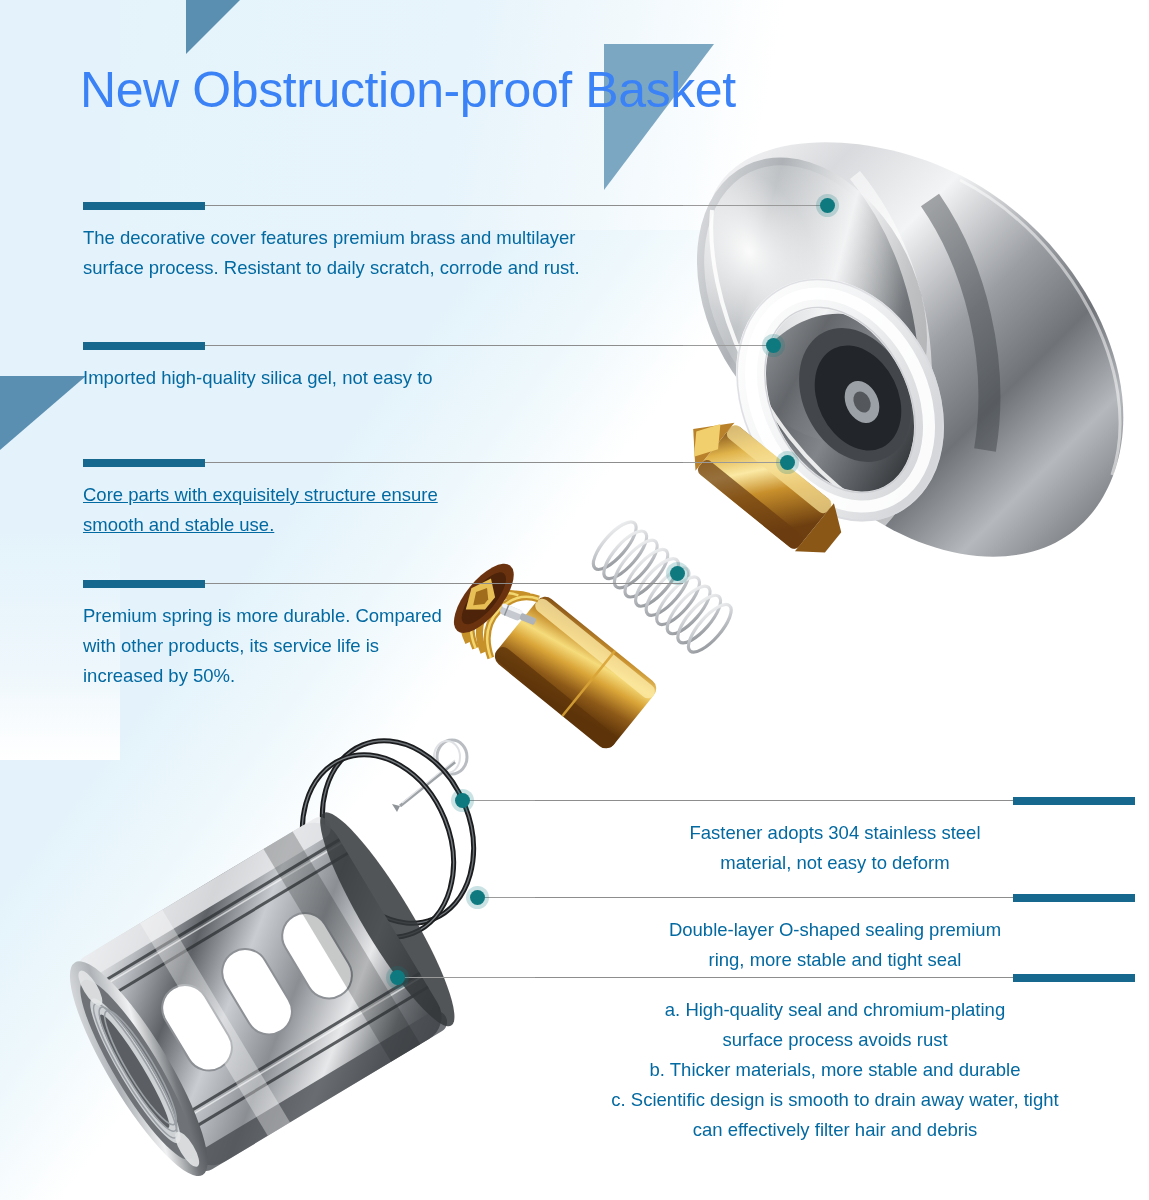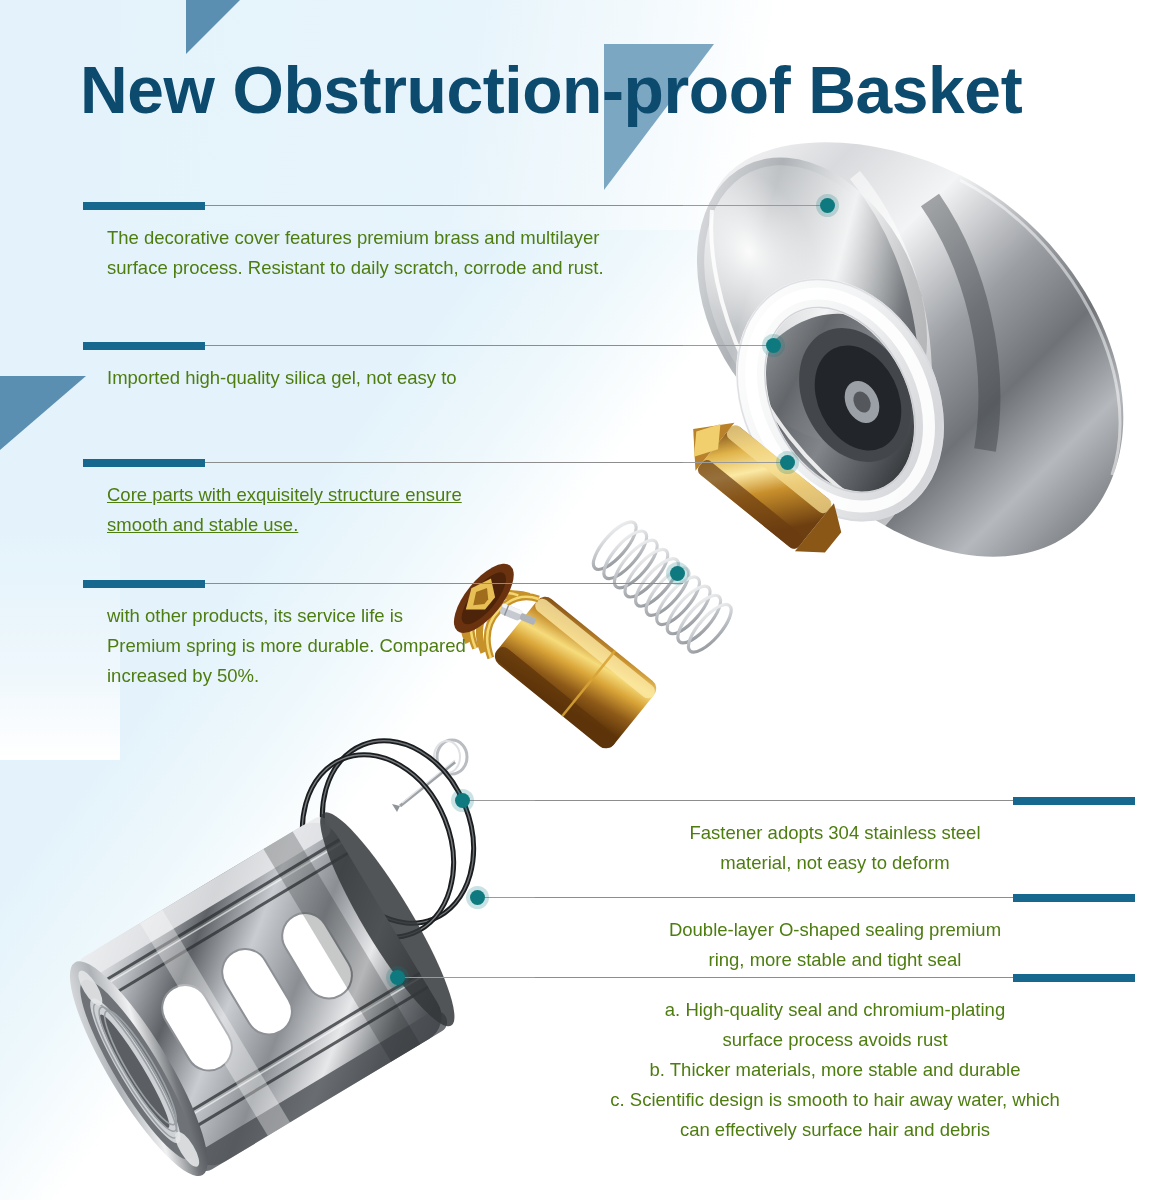--- a/index.html
+++ b/index.html
@@ -56,9 +56,9 @@
   
   .title{
     position:absolute;left:80px;top:55px;
-    font-size:66px;font-weight:bold;
+    font-size:50px;font-weight:normal;
     letter-spacing:-0.4px;
-    color:#0c4a6e;
+    color:#3b82f6;
     white-space:nowrap;
     line-height:70px;
   }

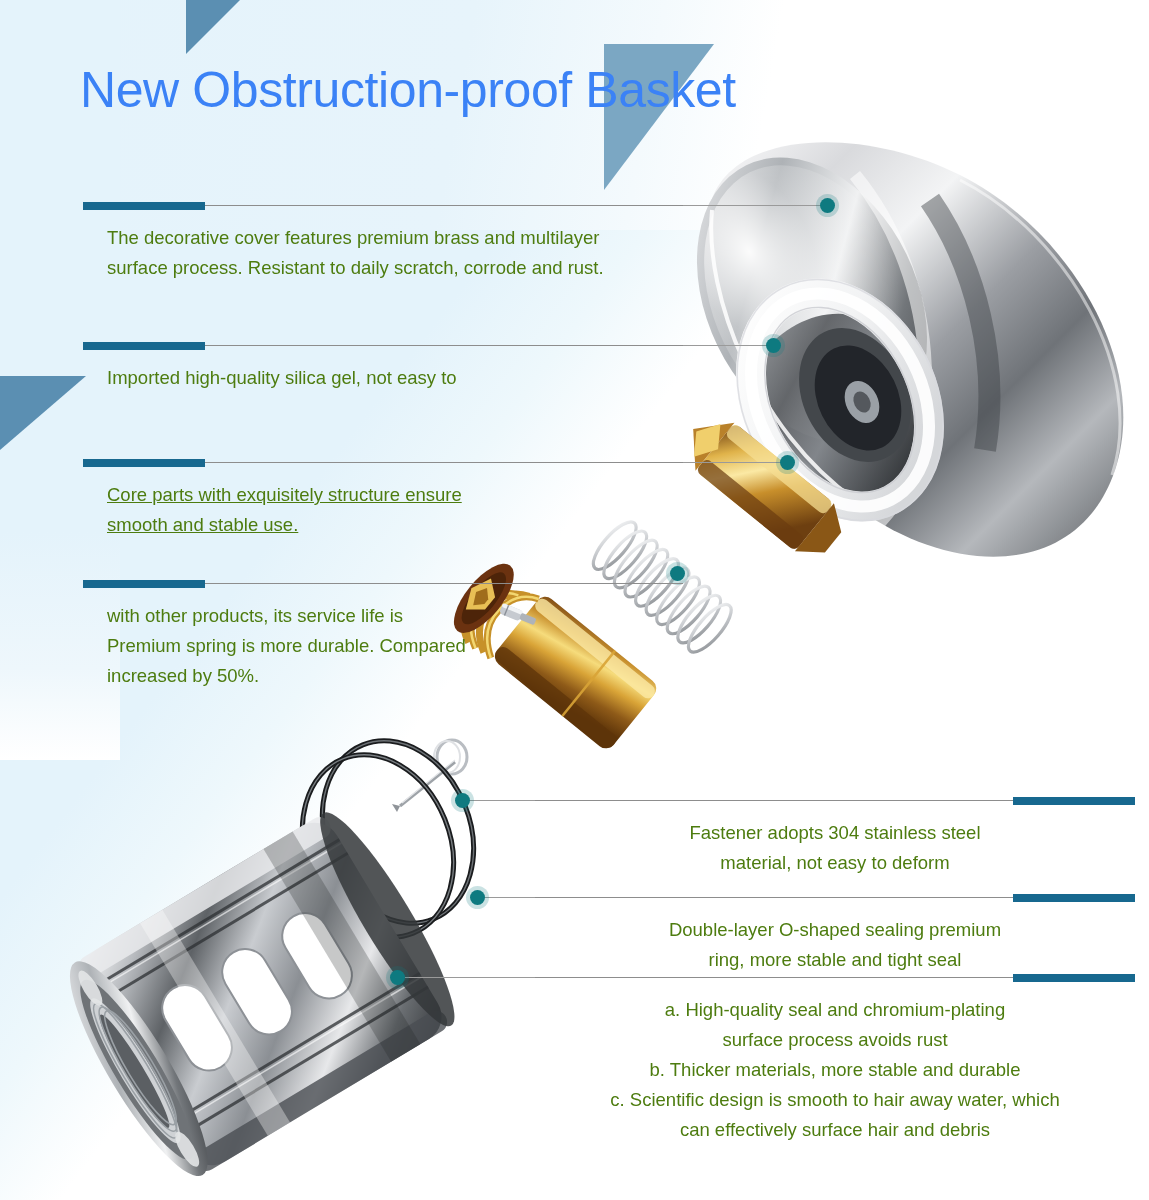--- a/index.html
+++ b/index.html
@@ -76,8 +76,7 @@
     position:absolute;
     font-size:18.5px;
     line-height:30px;
-    color:#4d7c0f;
-    margin-left:24px;
+    color:#0369a1;
   }
   .callout.left .bar{left:0;width:122px;}
   .callout.left .txt{left:0;top:18px;text-align:left;}

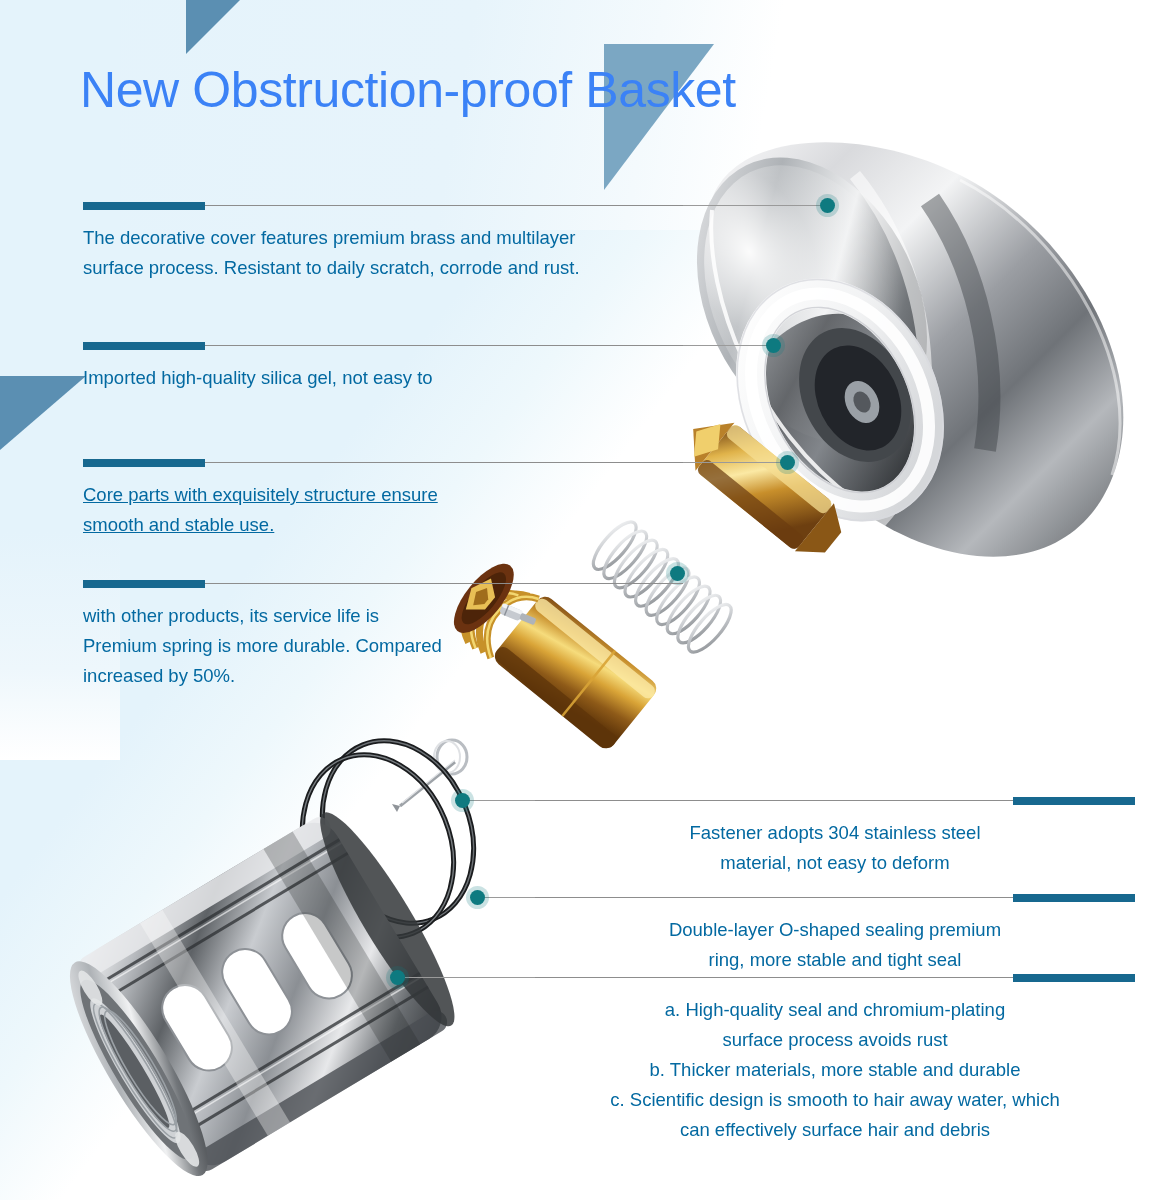--- a/index.html
+++ b/index.html
@@ -384,8 +384,8 @@
     <div class="rule" style="width:600px;"></div>
     <div class="bar"></div>
     <div class="txt" style="width:430px;">
+      <div>Premium spring is more durable. Compared</div>
       <div>with other products, its service life is</div>
-      <div>Premium spring is more durable. Compared</div>
       <div>increased by 50%.</div>
     </div>
   </div>

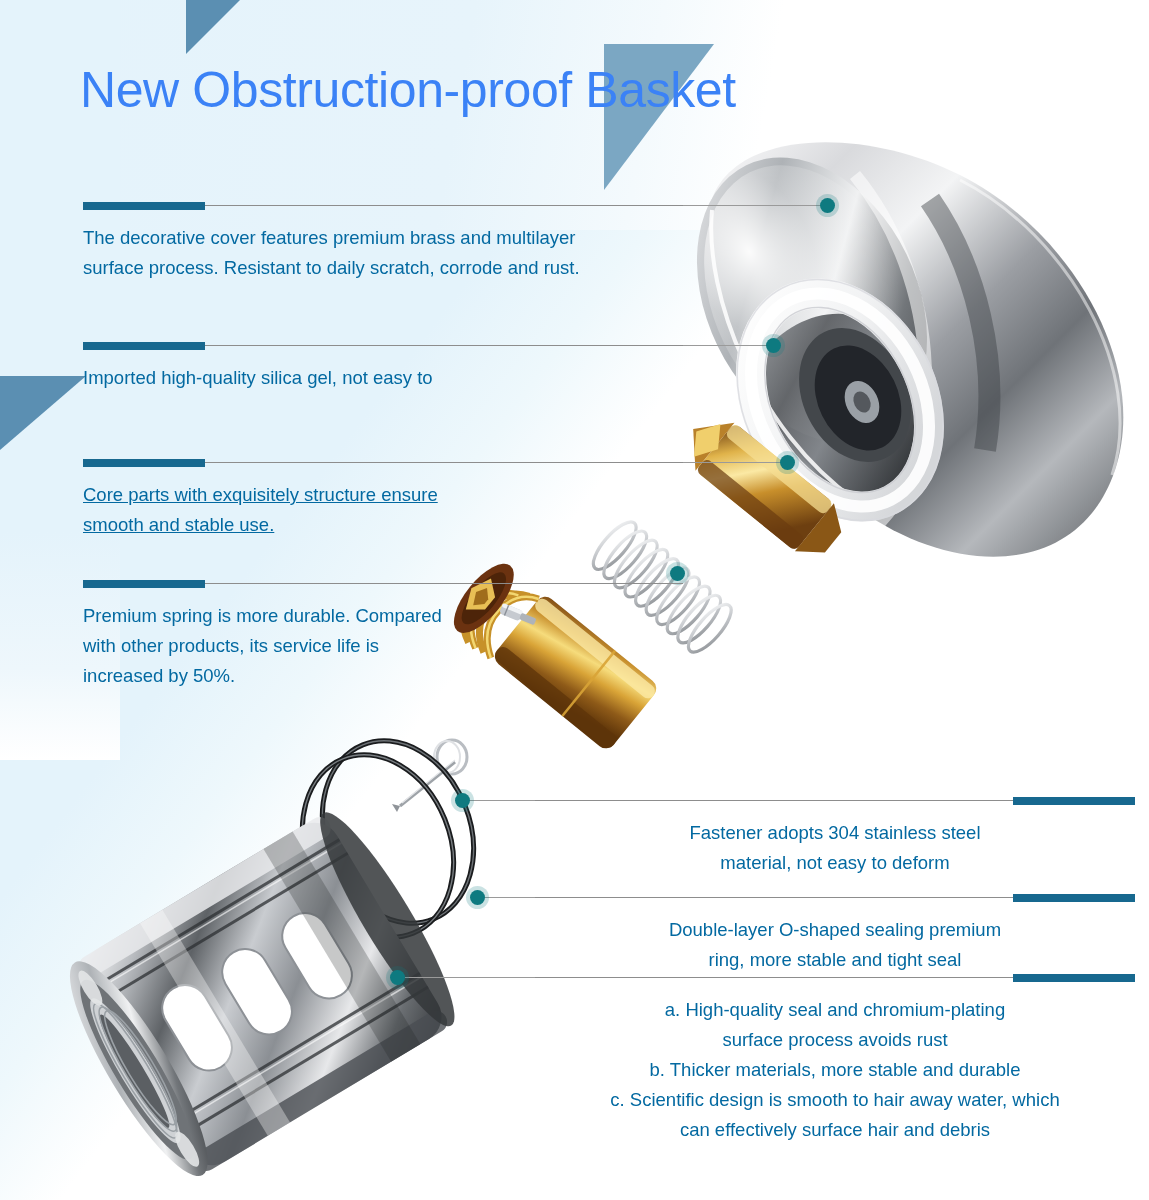--- a/index.html
+++ b/index.html
@@ -415,7 +415,7 @@
       <div>a. High-quality seal and chromium-plating</div>
       <div>surface process avoids rust</div>
       <div>b. Thicker materials, more stable and durable</div>
-      <div>c. Scientific design is smooth to hair away water, which</div>
+      <div>c. Scientific design is smooth to drain away water, tight</div>
       <div>can effectively surface hair and debris</div>
     </div>
   </div>

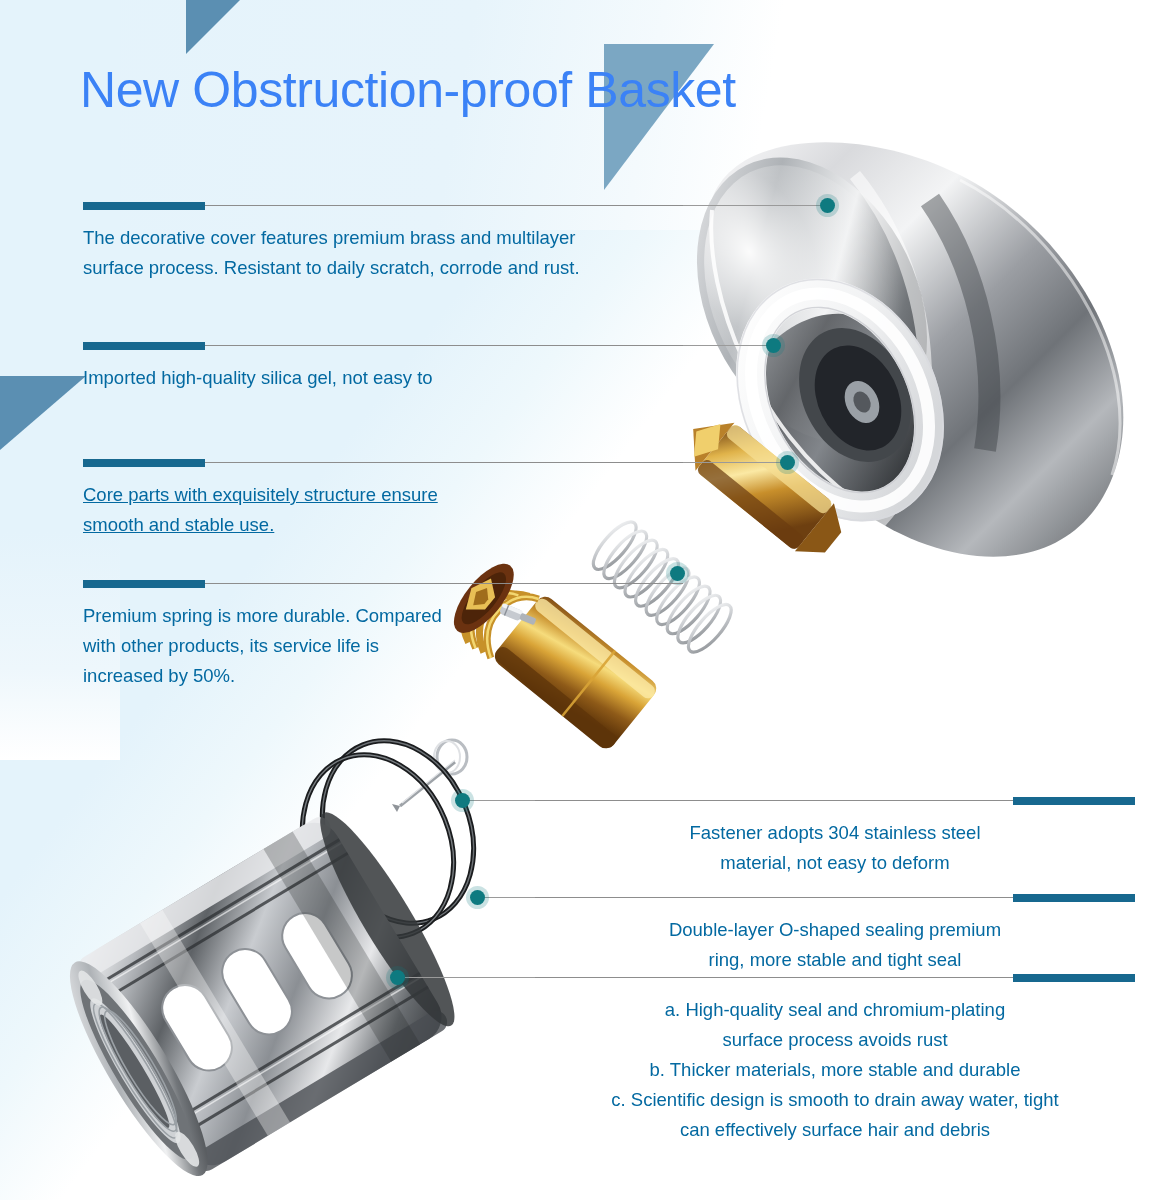--- a/index.html
+++ b/index.html
@@ -416,7 +416,7 @@
       <div>surface process avoids rust</div>
       <div>b. Thicker materials, more stable and durable</div>
       <div>c. Scientific design is smooth to drain away water, tight</div>
-      <div>can effectively surface hair and debris</div>
+      <div>can effectively filter hair and debris</div>
     </div>
   </div>
 

